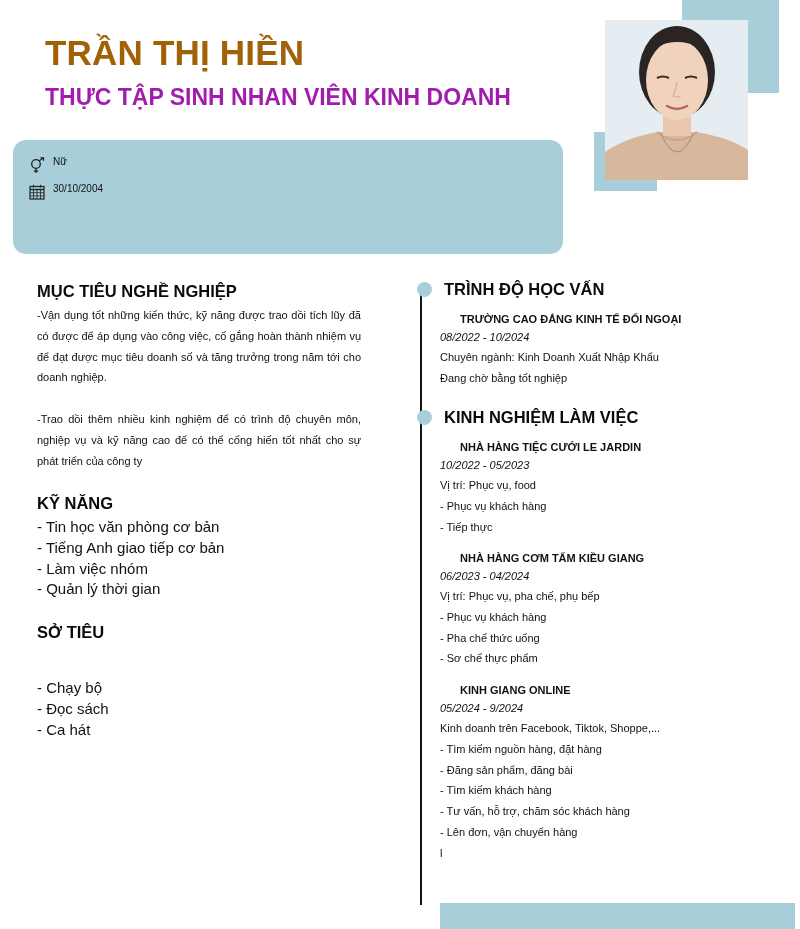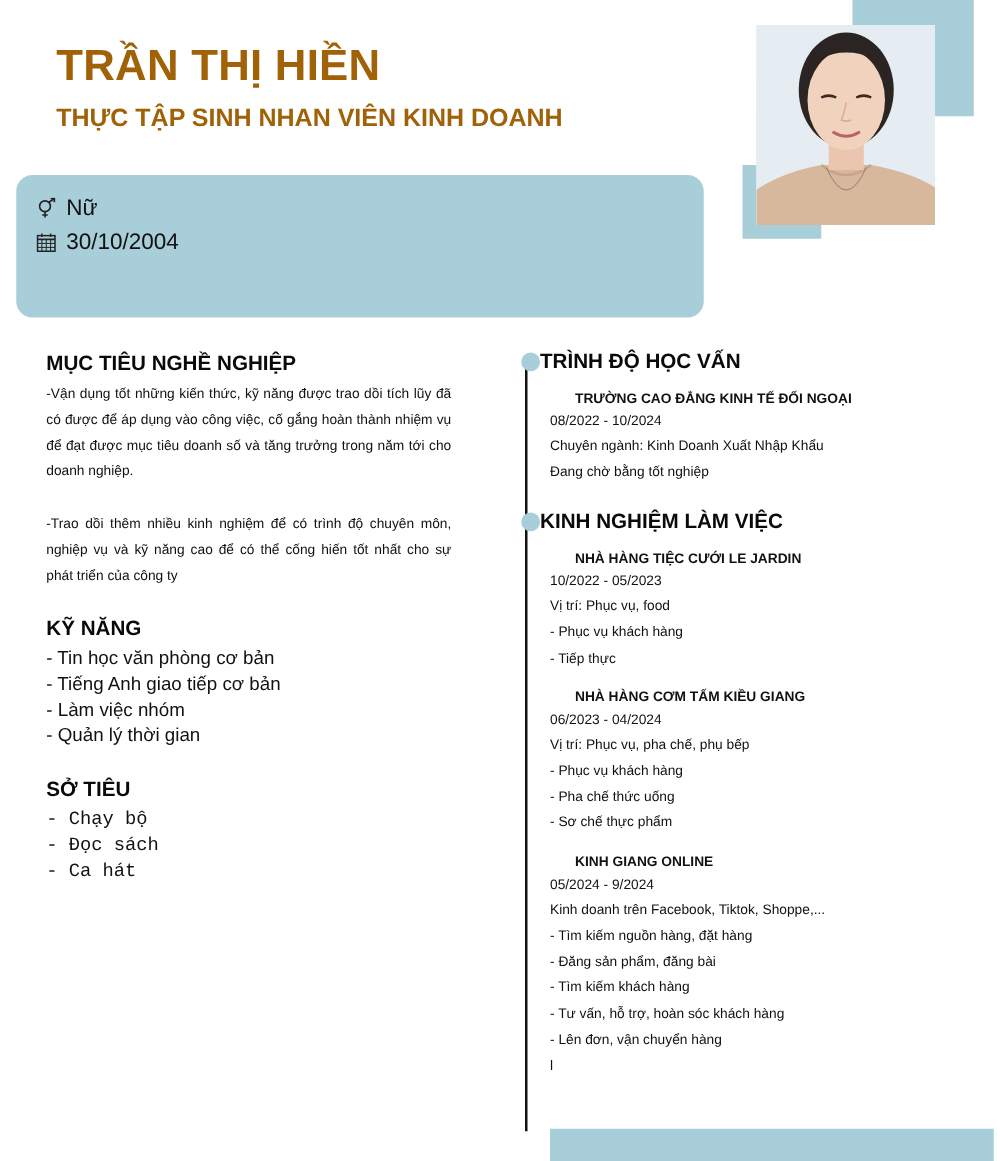--- a/index.html
+++ b/index.html
@@ -10,7 +10,7 @@
 
     
     .name { position: absolute; left: 45px; top: 33px; font-size: 35px; font-weight: 700; letter-spacing: 0.2px; color: #a16207; }
-    .job-title { position: absolute; left: 45px; top: 84px; font-size: 20px; font-weight: 700; color: #a16207; }
+    .job-title { position: absolute; left: 45px; top: 84px; font-size: 23px; font-weight: 700; color: #a21caf; }
 
     
     .photo-deco-top { position: absolute; left: 682px; top: 0; width: 97px; height: 93px; }

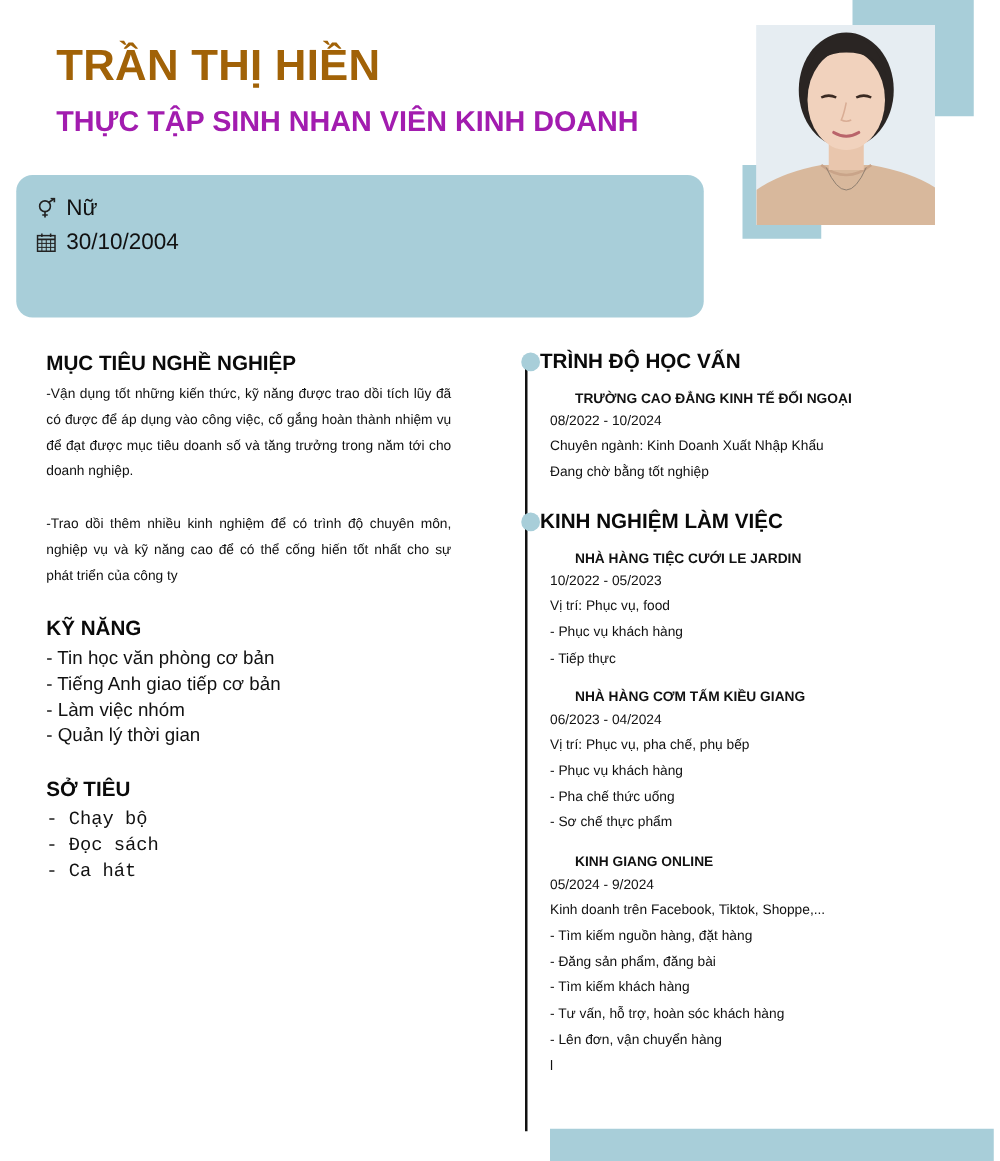--- a/index.html
+++ b/index.html
@@ -21,7 +21,7 @@
 
     
     .info-card { position: absolute; left: 13px; top: 140px; width: 550px; height: 114px; border-radius: 13px; }
-    .info-row { position: absolute; left: 15px; display: flex; align-items: center; font-size: 18px; color: #111; }
+    .info-row { position: absolute; left: 15px; display: flex; font-size: 10px; color: #111; }
     .info-row .ico { width: 18px; height: 18px; margin-right: 7px; display: inline-flex; align-items: center; justify-content: center; }
 
     

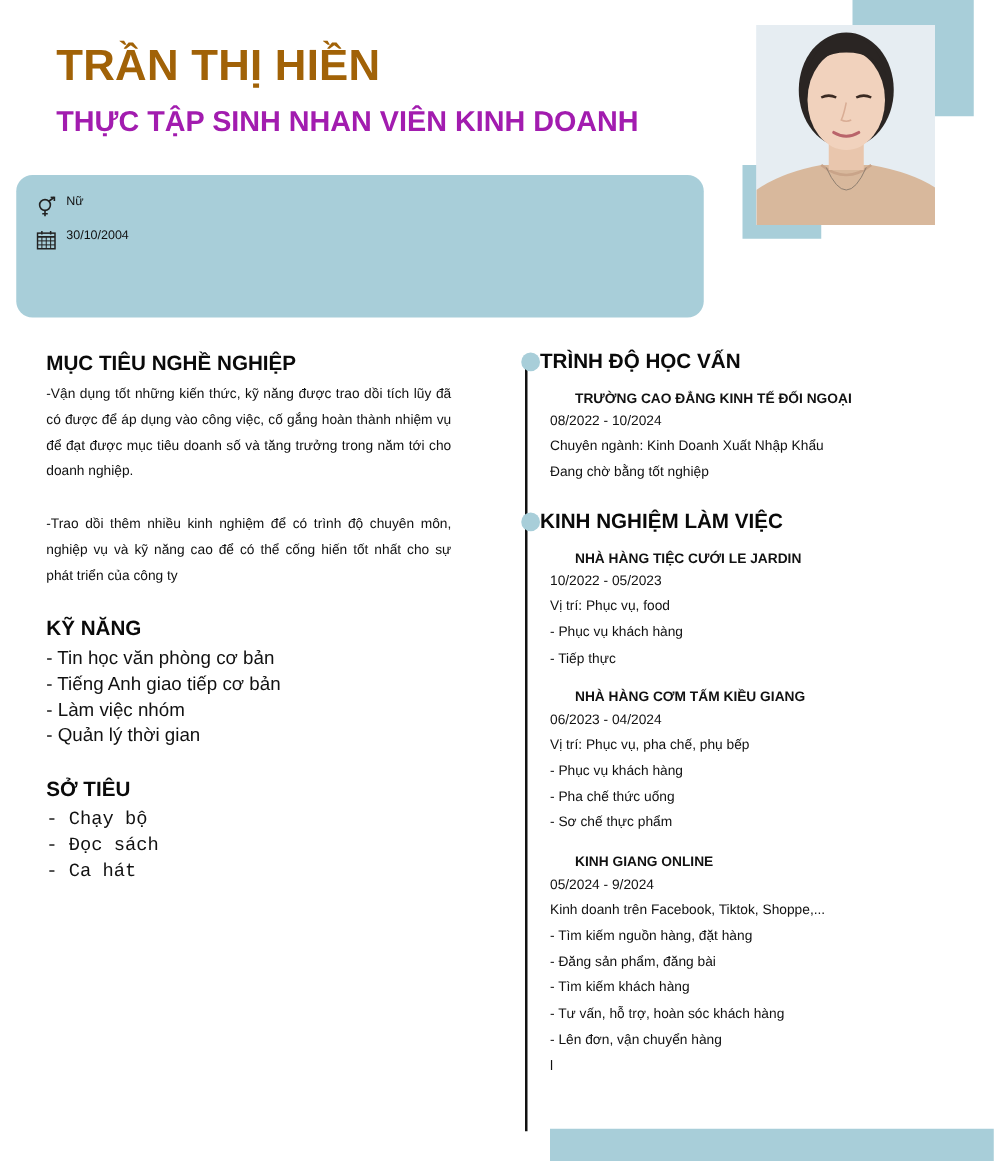--- a/index.html
+++ b/index.html
@@ -32,7 +32,7 @@
     
     .timeline-line { position: absolute; left: 420px; top: 290px; width: 1.6px; height: 615px; background: #111; }
     .dot { position: absolute; width: 15px; height: 15px; border-radius: 50%; }
-    .r-title { position: absolute; left: 432px; font-size: 16.5px; font-weight: 700; color: #0a0a0a; }
+    .r-title { position: absolute; left: 444px; font-size: 16.5px; font-weight: 700; color: #0a0a0a; }
     .entry { position: absolute; left: 440px; width: 340px; font-size: 11px; line-height: 20.8px; color: #111; }
     .entry .org { font-weight: 700; font-size: 11px; line-height: 17px; margin-left: 20px; }
     .entry .period { line-height: 19px; }

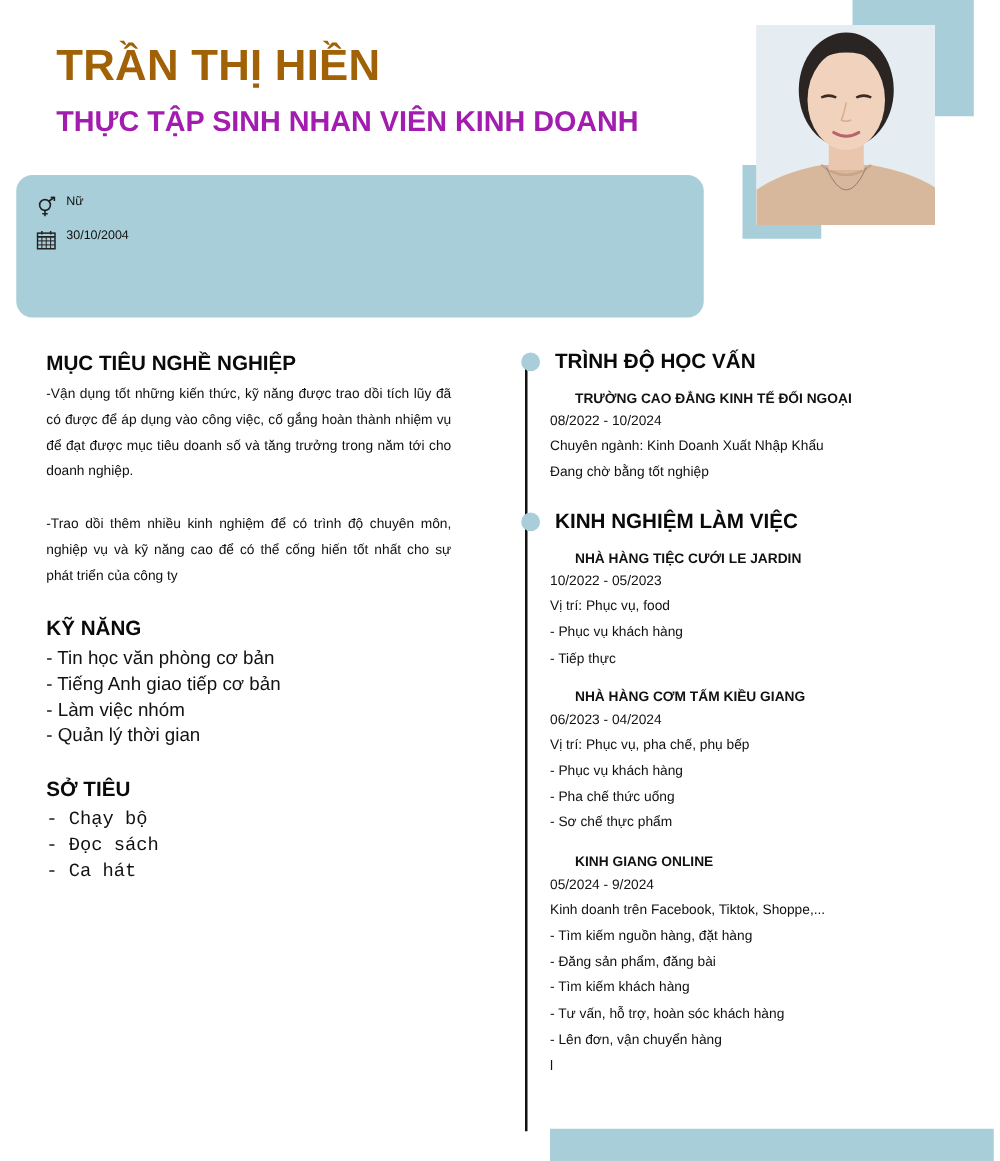--- a/index.html
+++ b/index.html
@@ -35,7 +35,7 @@
     .r-title { position: absolute; left: 444px; font-size: 16.5px; font-weight: 700; color: #0a0a0a; }
     .entry { position: absolute; left: 440px; width: 340px; font-size: 11px; line-height: 20.8px; color: #111; }
     .entry .org { font-weight: 700; font-size: 11px; line-height: 17px; margin-left: 20px; }
-    .entry .period { line-height: 19px; }
+    .entry .period { font-style: italic; line-height: 19px; }
     .entry ul { list-style: none; }
 
     .contact-email { position: absolute; left: 676px; top: 888px; font-family: "Liberation Mono", "DejaVu Sans Mono", monospace; font-size: 10.5px; color: #777; white-space: pre; margin-top: 40px; }

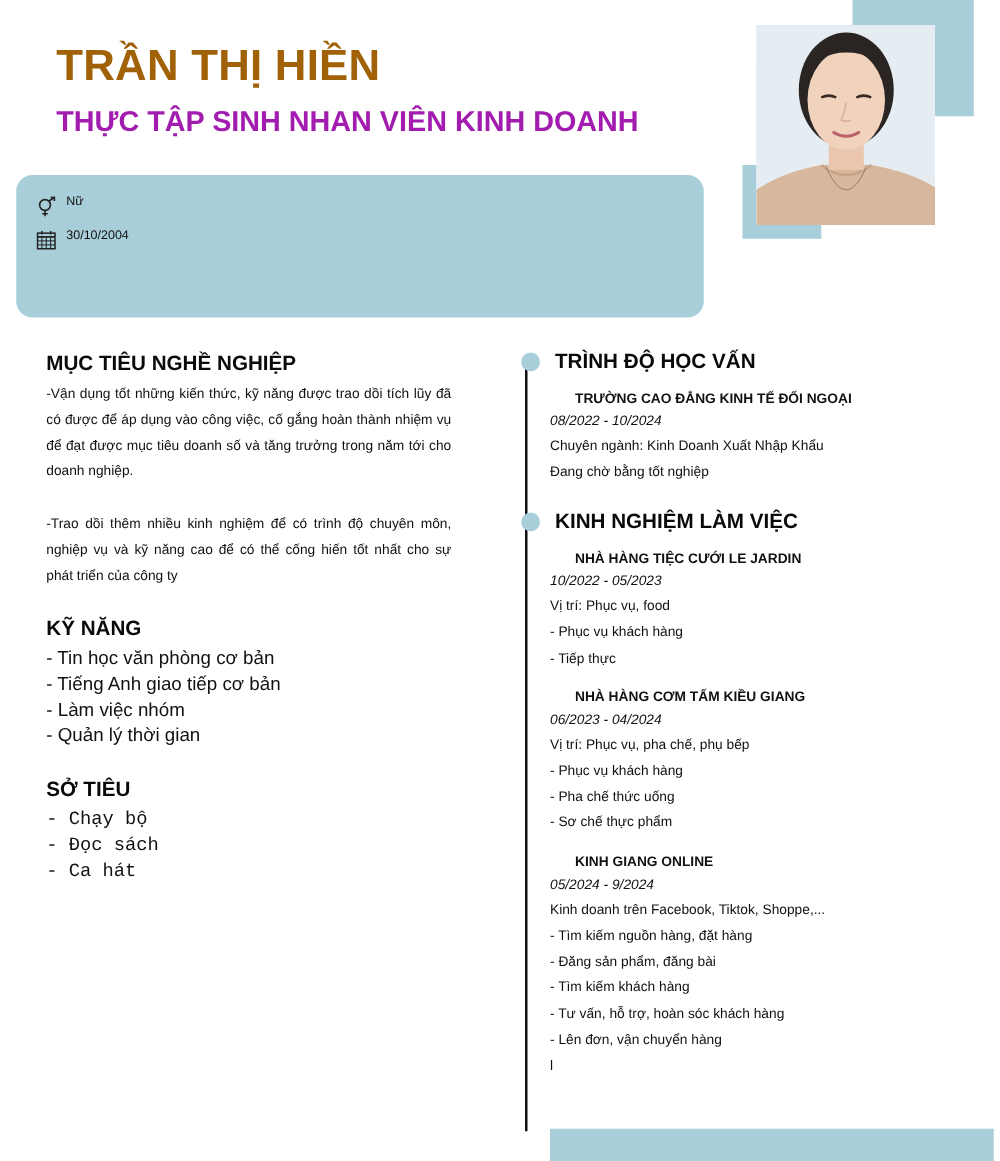--- a/index.html
+++ b/index.html
@@ -118,7 +118,7 @@
 </ul>
 
 <div class="section-title" style="left:37px; top:623px;">SỞ TIÊU</div>
-<ul class="list" style="top:646px;font-family:Liberation Mono, monospace;">
+<ul class="list" style="top:678px;">
   <li>- Chạy bộ</li>
   <li>- Đọc sách</li>
   <li>- Ca hát</li>

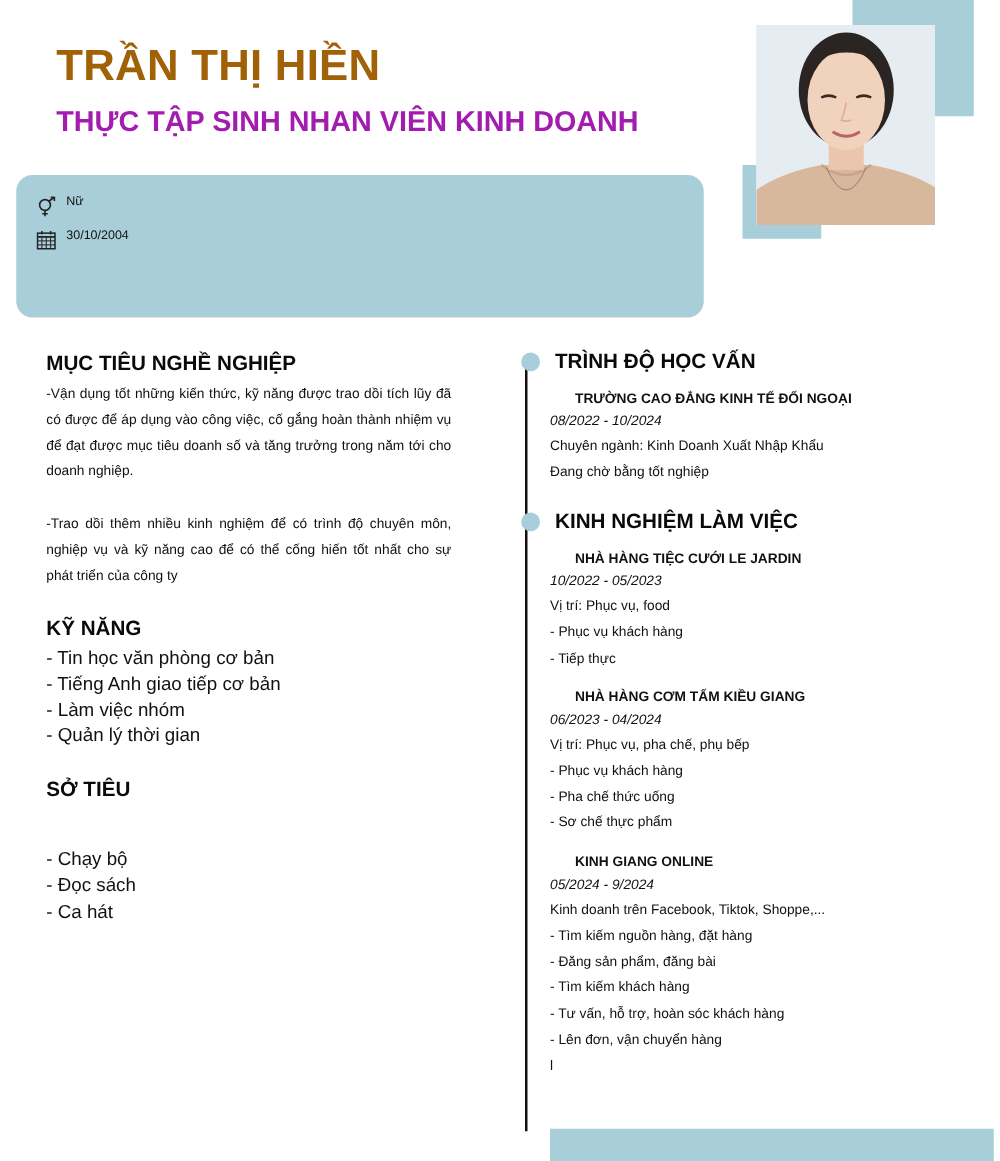--- a/index.html
+++ b/index.html
@@ -169,7 +169,7 @@
     <li>- Tìm kiếm nguồn hàng, đặt hàng</li>
     <li>- Đăng sản phẩm, đăng bài</li>
     <li>- Tìm kiếm khách hàng</li>
-    <li>- Tư vấn, hỗ trợ, hoàn sóc khách hàng</li>
+    <li>- Tư vấn, hỗ trợ, chăm sóc khách hàng</li>
     <li>- Lên đơn, vận chuyển hàng</li>
     <li>l</li>
   </ul>

